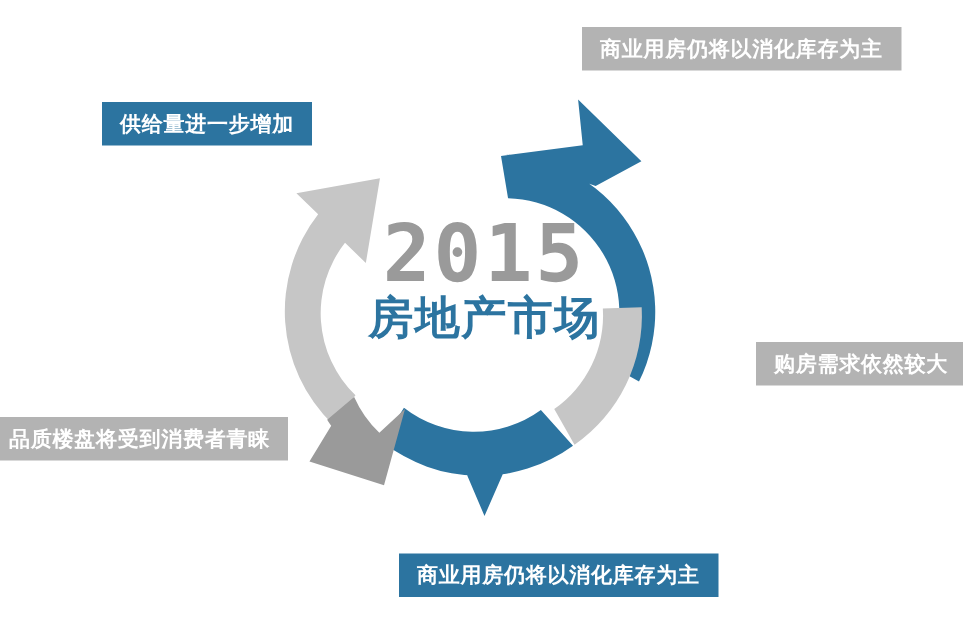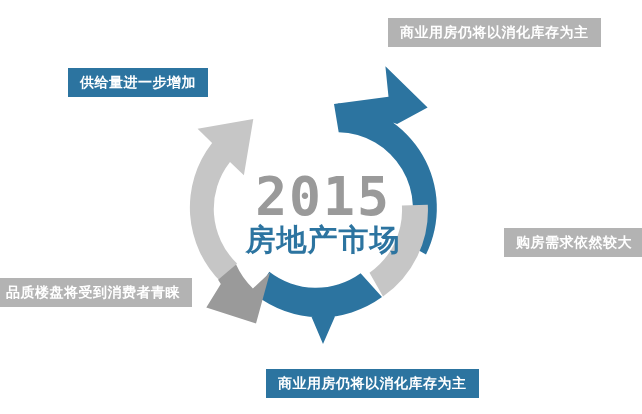--- a/index.html
+++ b/index.html
@@ -54,7 +54,7 @@
     display: flex;
     flex-direction: column;
     align-items: center;
-    justify-content: flex-end;
+    justify-content: flex-start;
   }
   #center-year {
     color: #9a9a9a;

